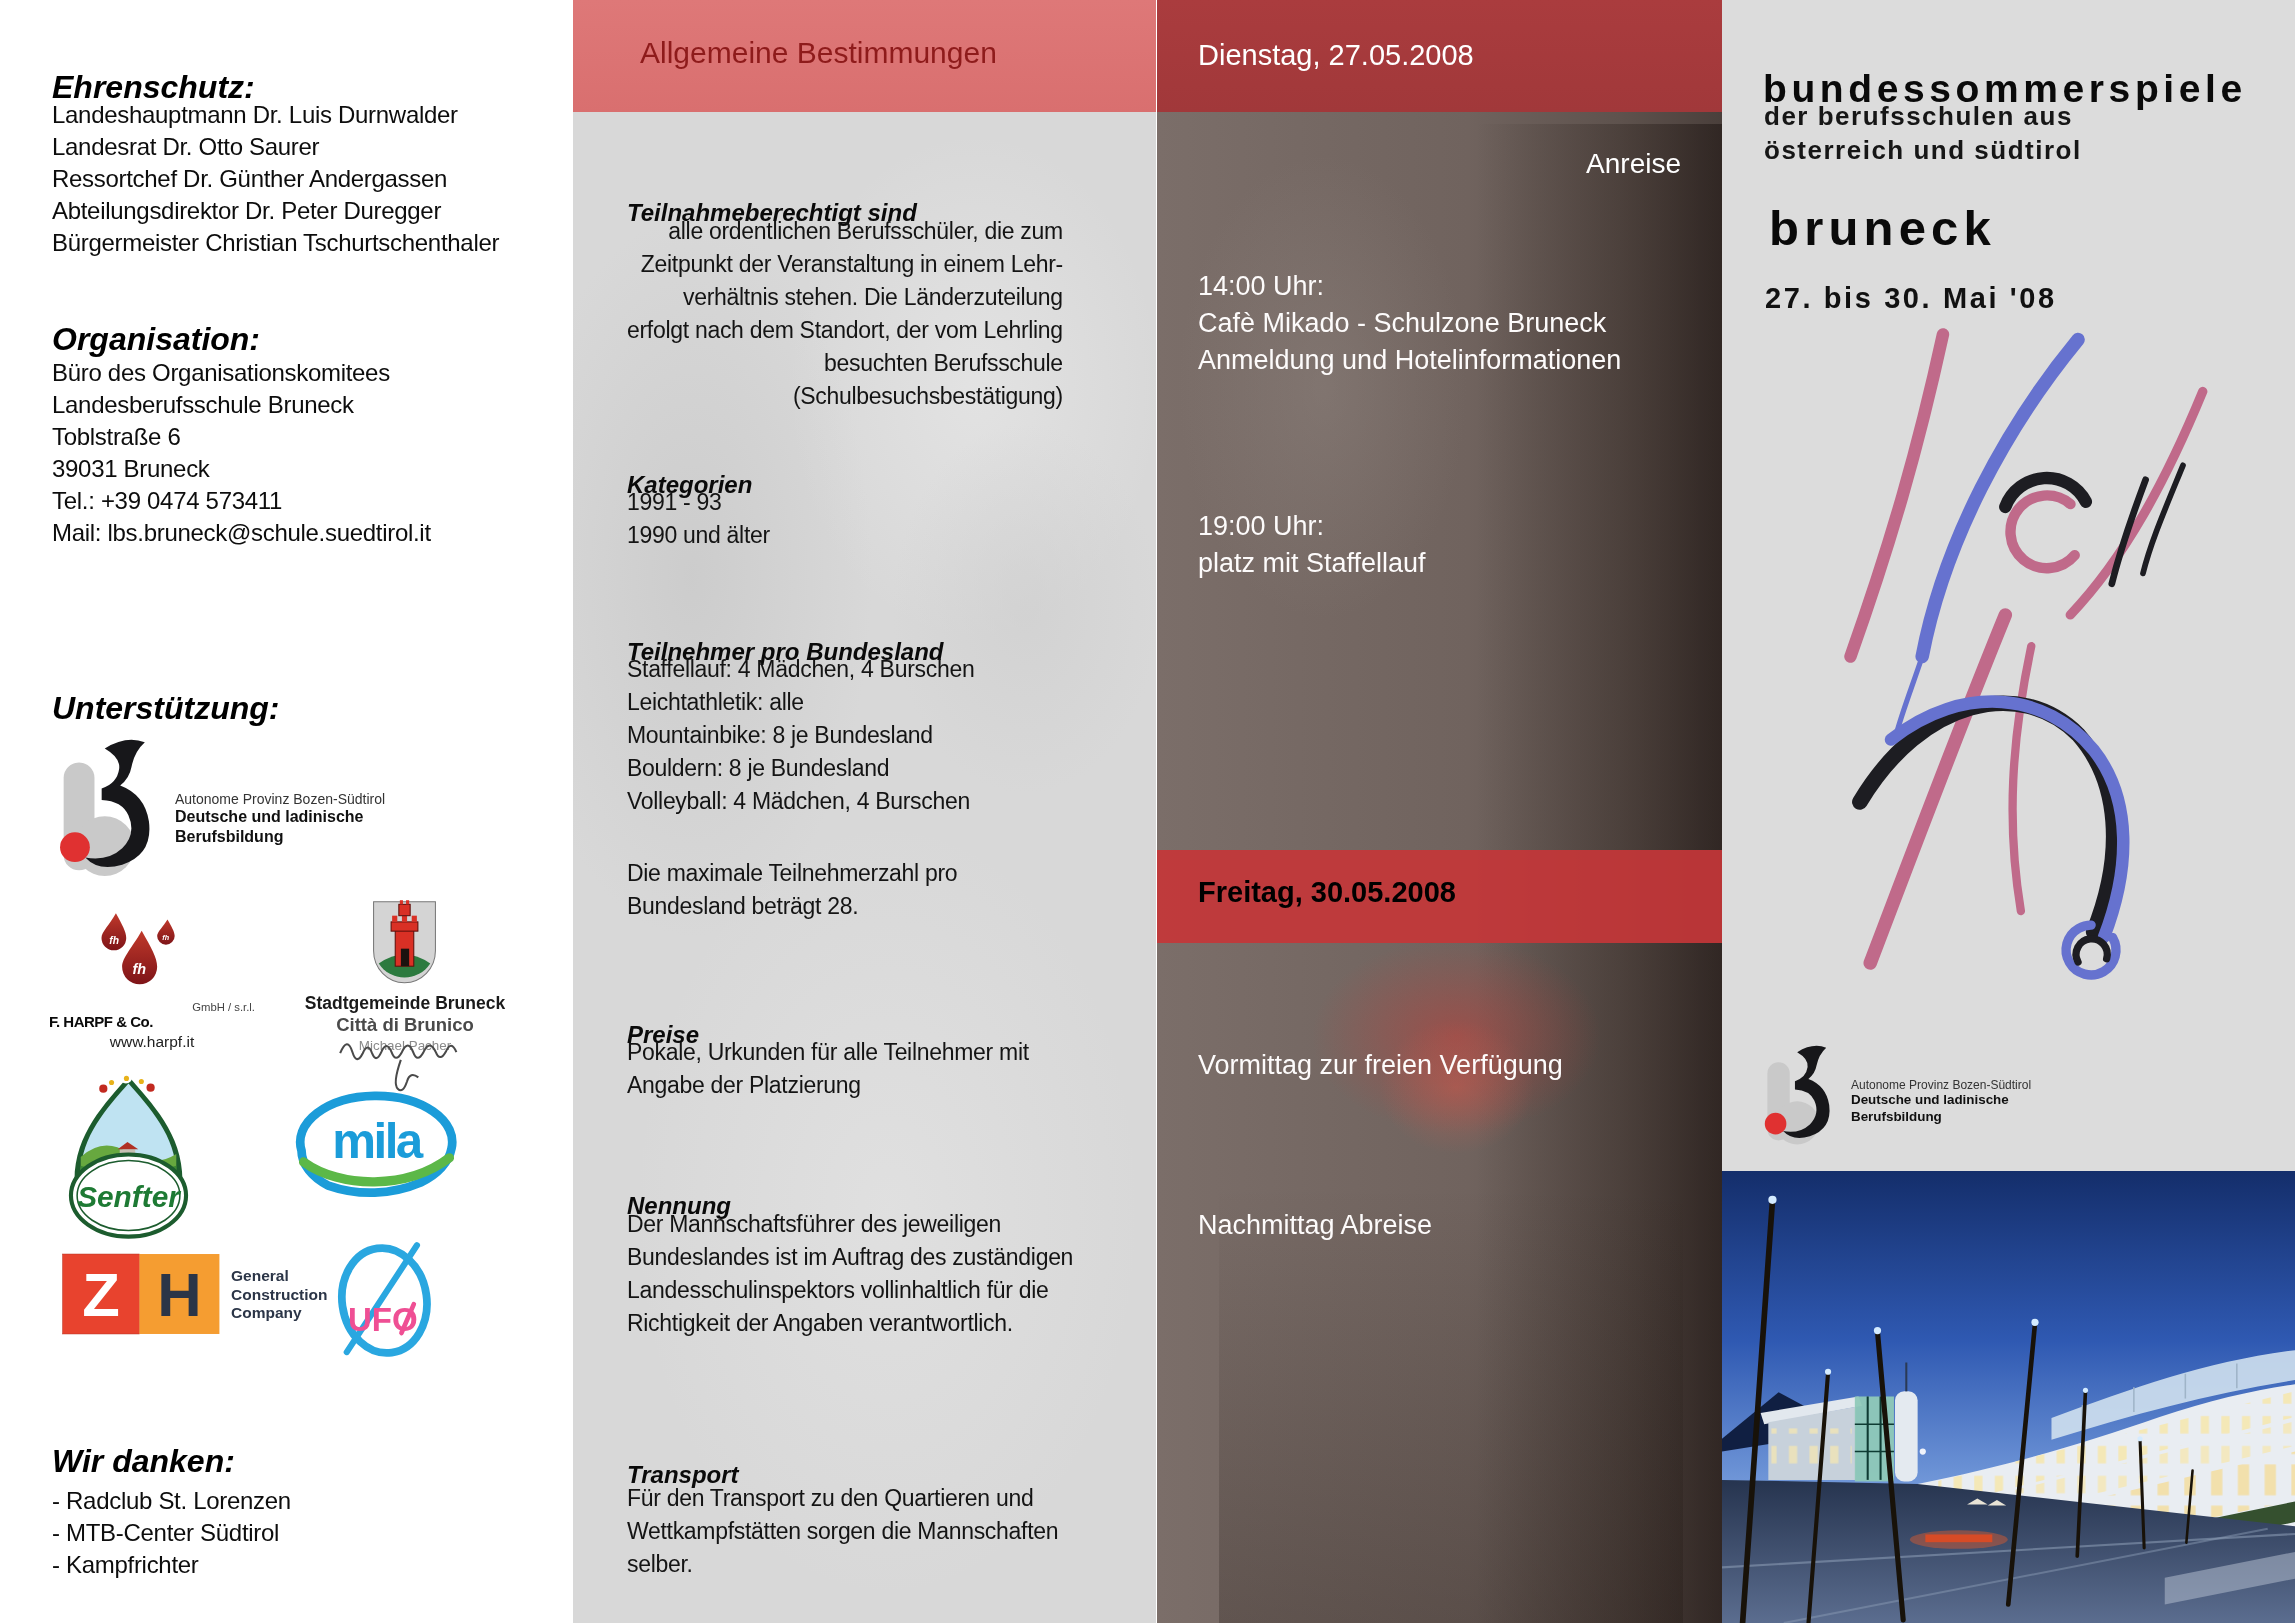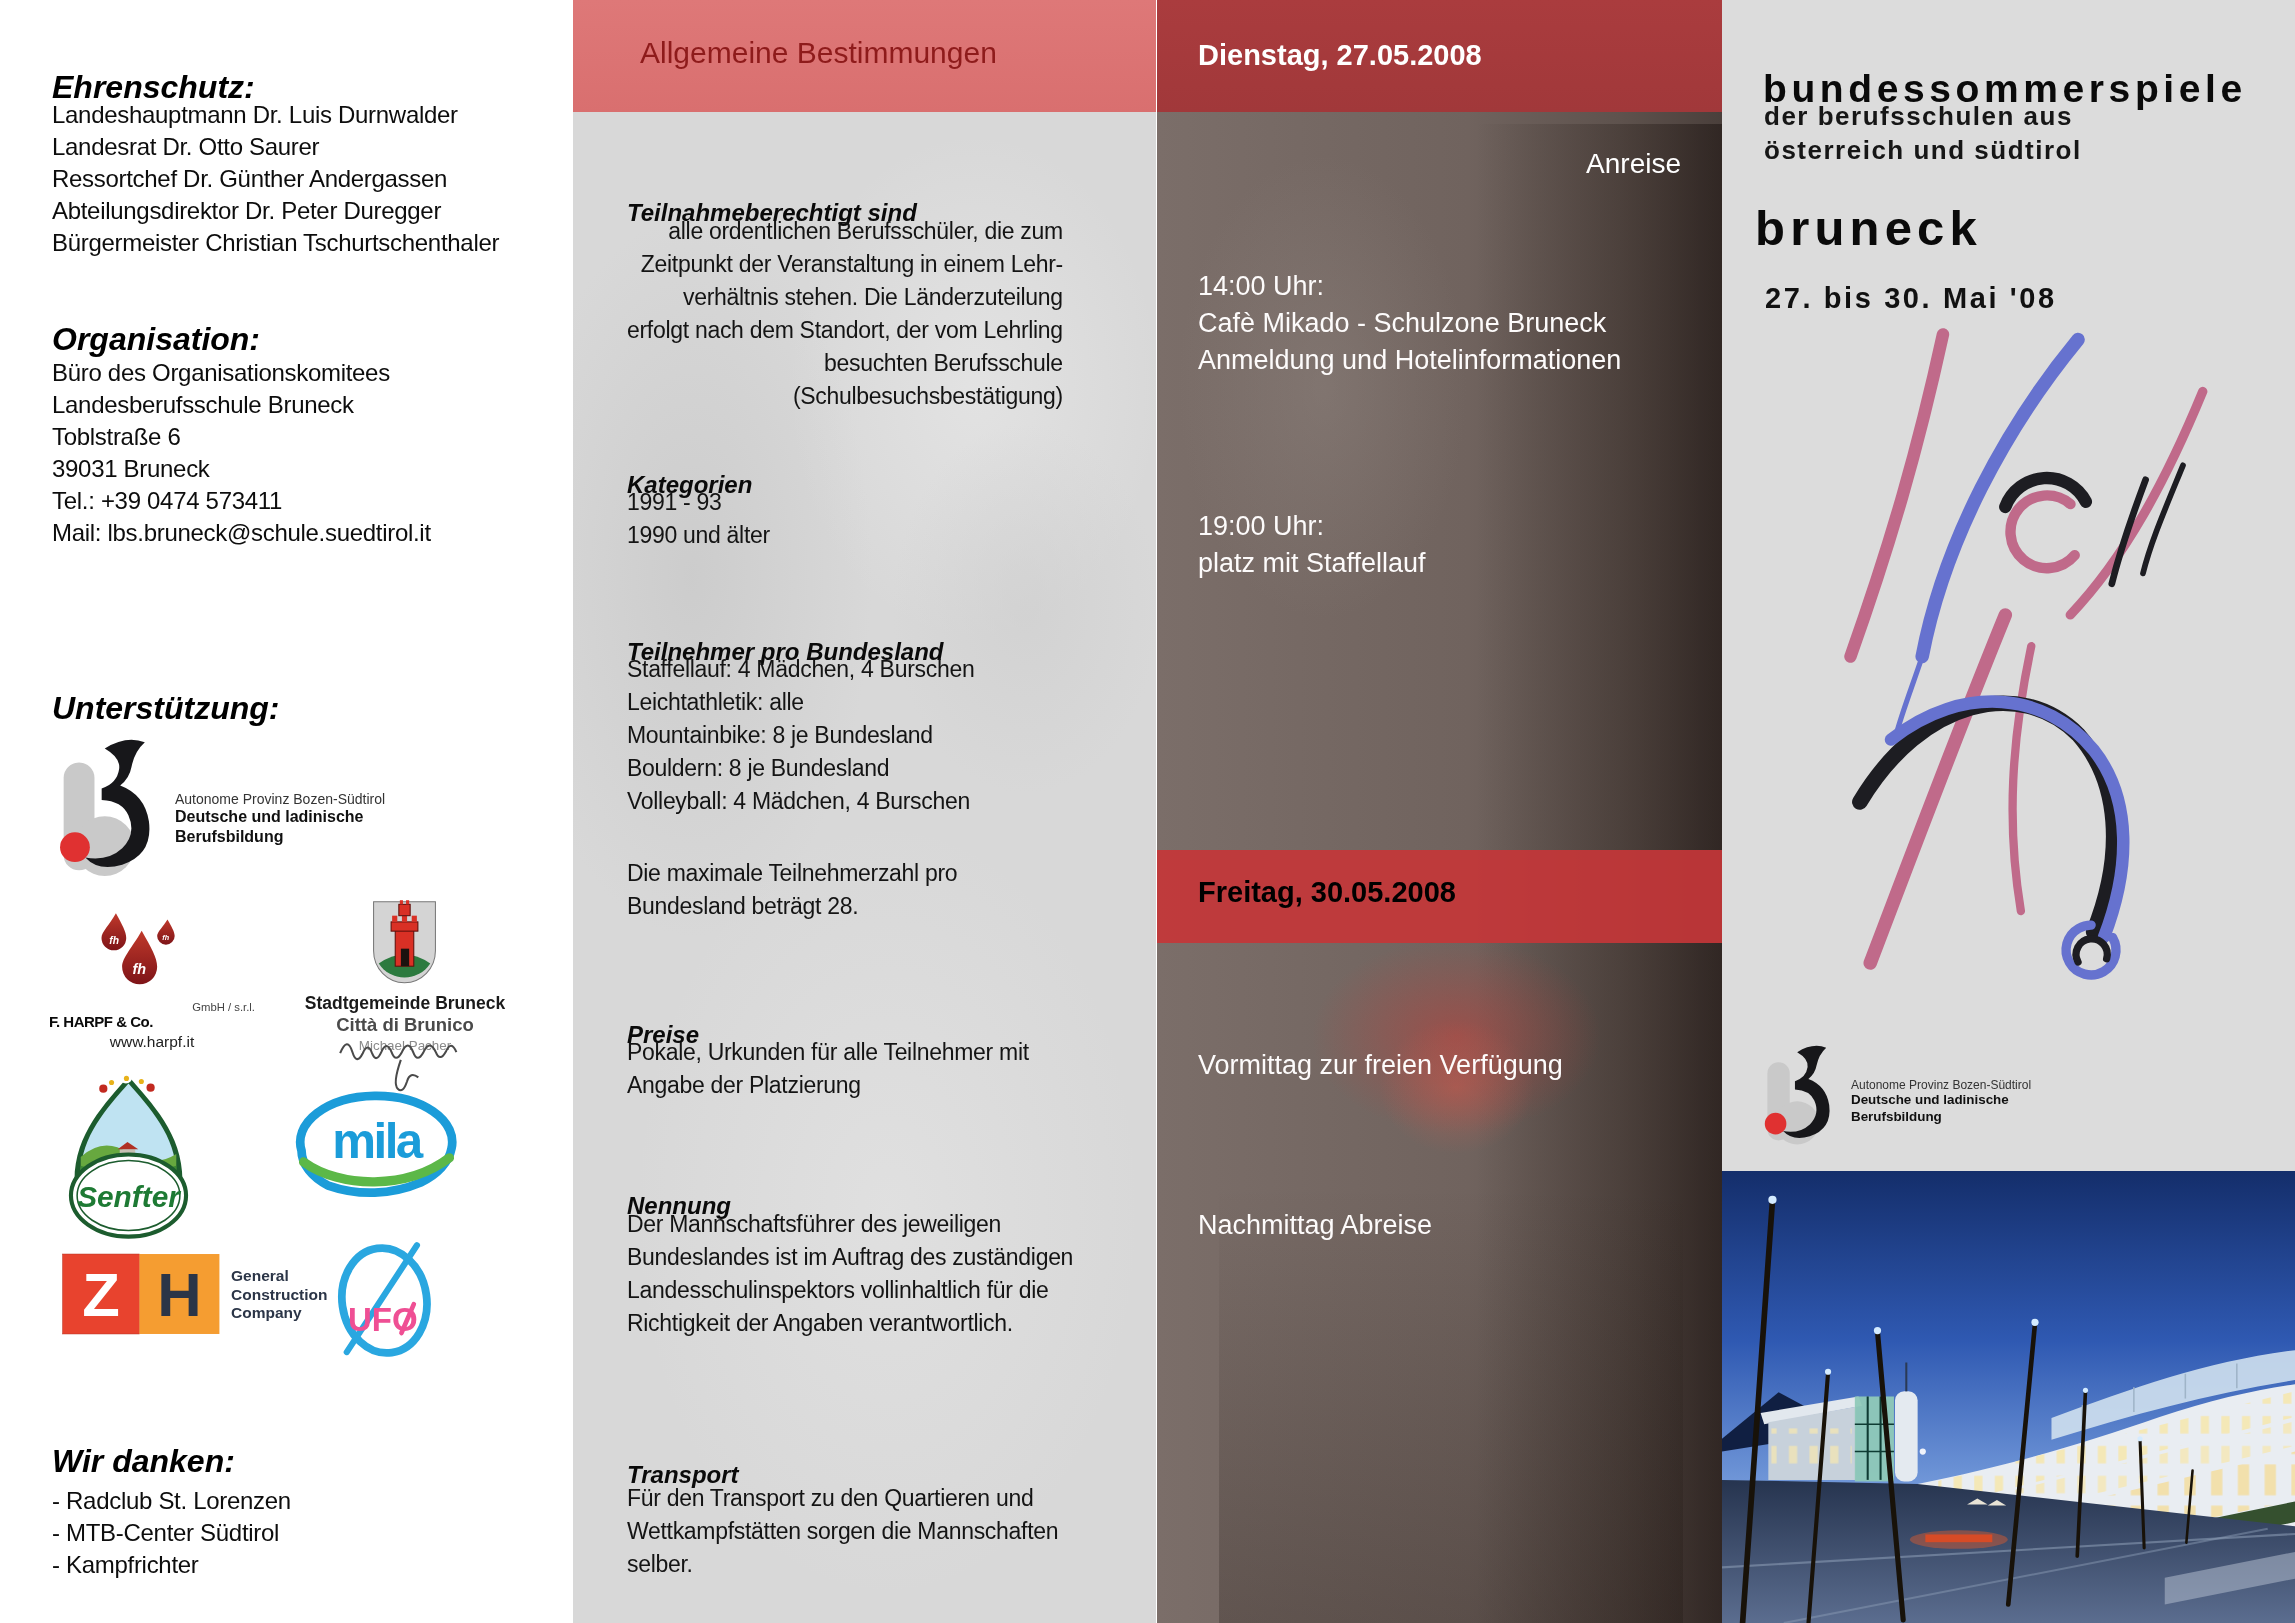--- a/index.html
+++ b/index.html
@@ -24,7 +24,7 @@
   .soft{position:absolute;opacity:.65;pointer-events:none;}
   
   .banner3{position:absolute;left:0;top:0;width:100%;height:112px;background:linear-gradient(180deg,#aa3c3e,#a1383a);}
-  .banner3 .bt{position:absolute;left:41px;top:39px;font-size:29px;color:#fff;font-weight:bold;}
+  .banner3 .bt{position:absolute;left:41px;top:39px;font-size:29px;color:#fff;}
   .s3tx{position:absolute;left:41px;color:#fdfbfb;font-size:27px;line-height:37px;}
   .s3tx span{display:block;}
   .anreise{position:absolute;left:0;top:148px;width:524px;text-align:right;font-size:28px;color:#fff;}

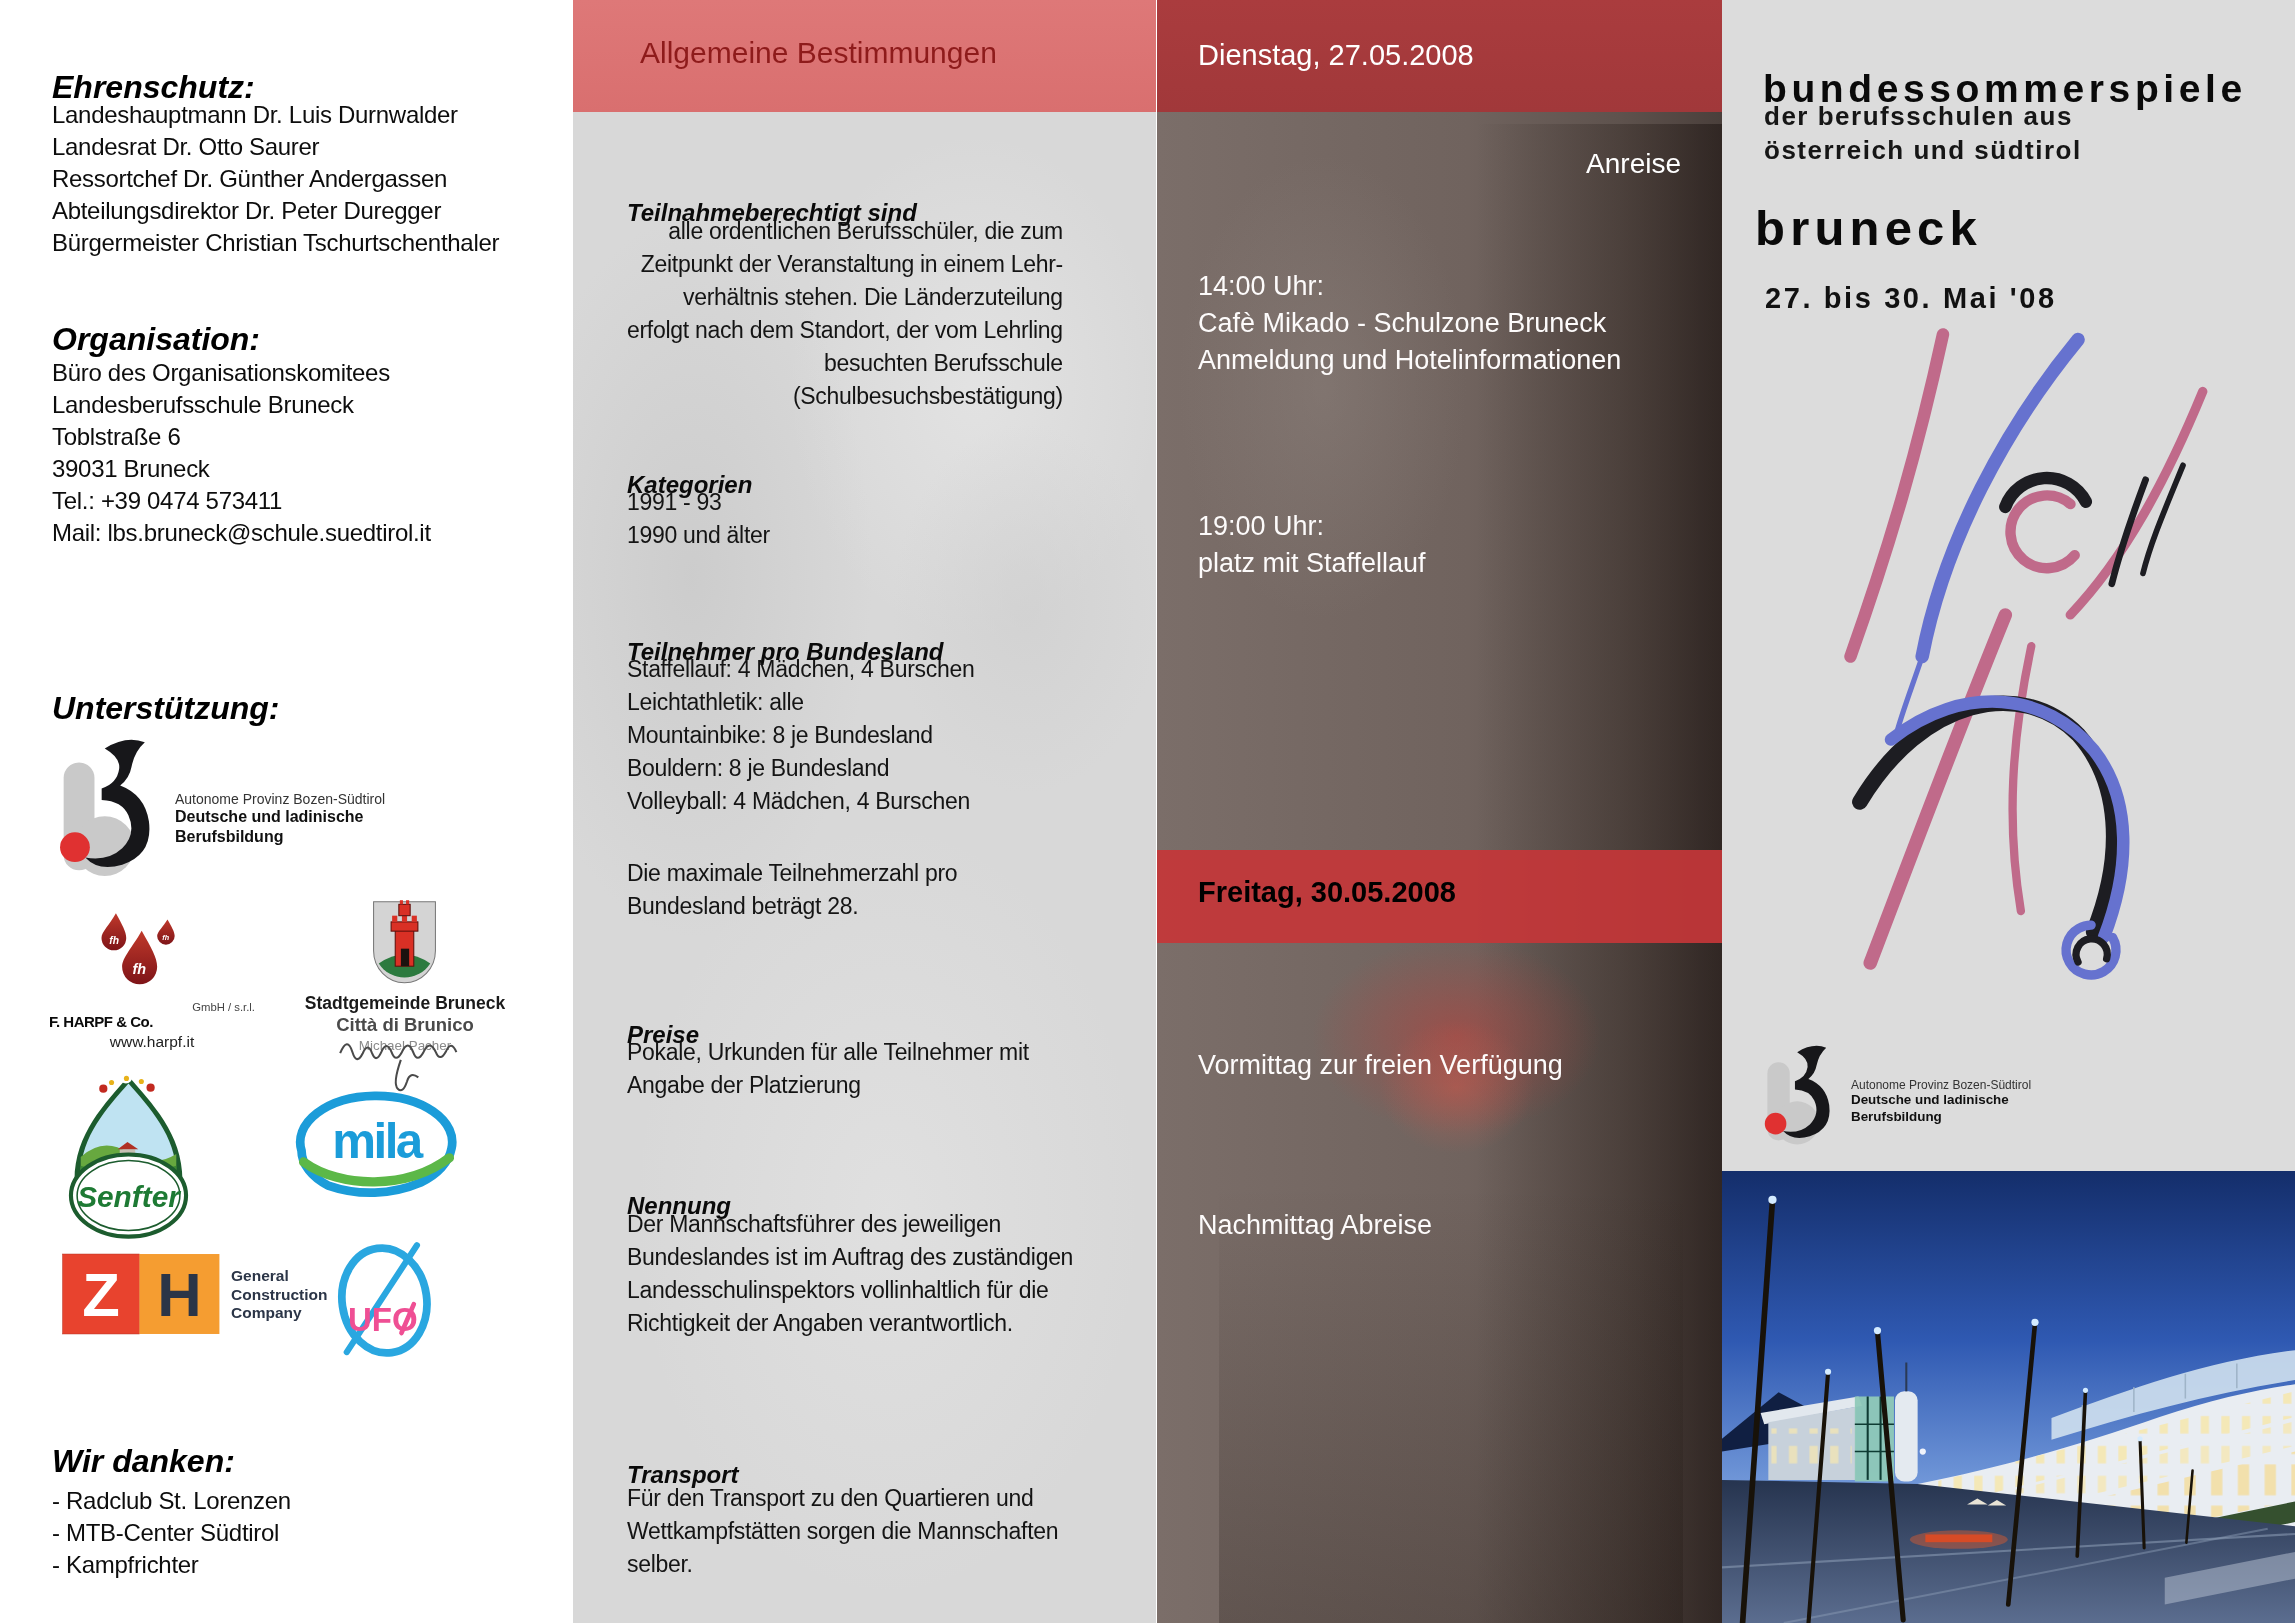--- a/index.html
+++ b/index.html
@@ -34,7 +34,7 @@
   
   .cover-title{position:absolute;left:41px;top:41px;font-size:39px;font-weight:bold;letter-spacing:4.6px;color:#0a0a0a;}
   .cover-sub{position:absolute;left:42px;font-size:26px;font-weight:bold;letter-spacing:1.5px;color:#161616;}
-  .cover-city{position:absolute;left:33px;top:200px;font-size:49px;font-weight:bold;letter-spacing:5.2px;color:#0a0a0a;}
+  .cover-city{position:absolute;left:47px;top:200px;font-size:49px;font-weight:bold;letter-spacing:5.2px;color:#0a0a0a;}
   .cover-dates{position:absolute;left:43px;top:282px;font-size:29px;font-weight:bold;letter-spacing:2.6px;color:#111;}
   
   .logo{position:absolute;}

